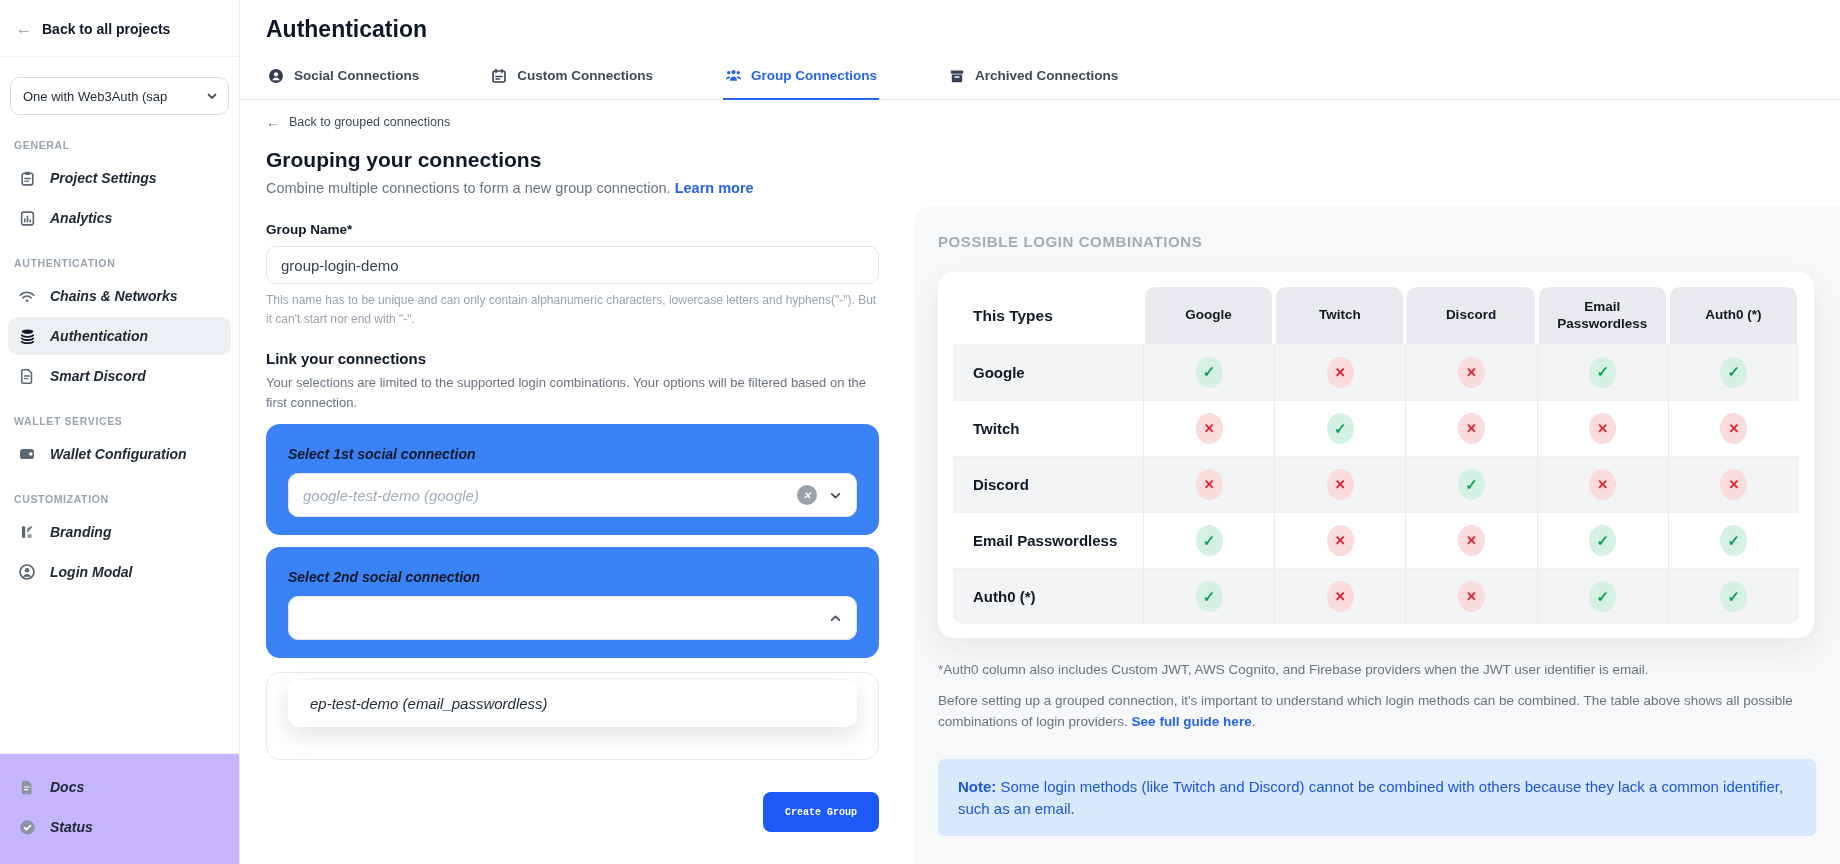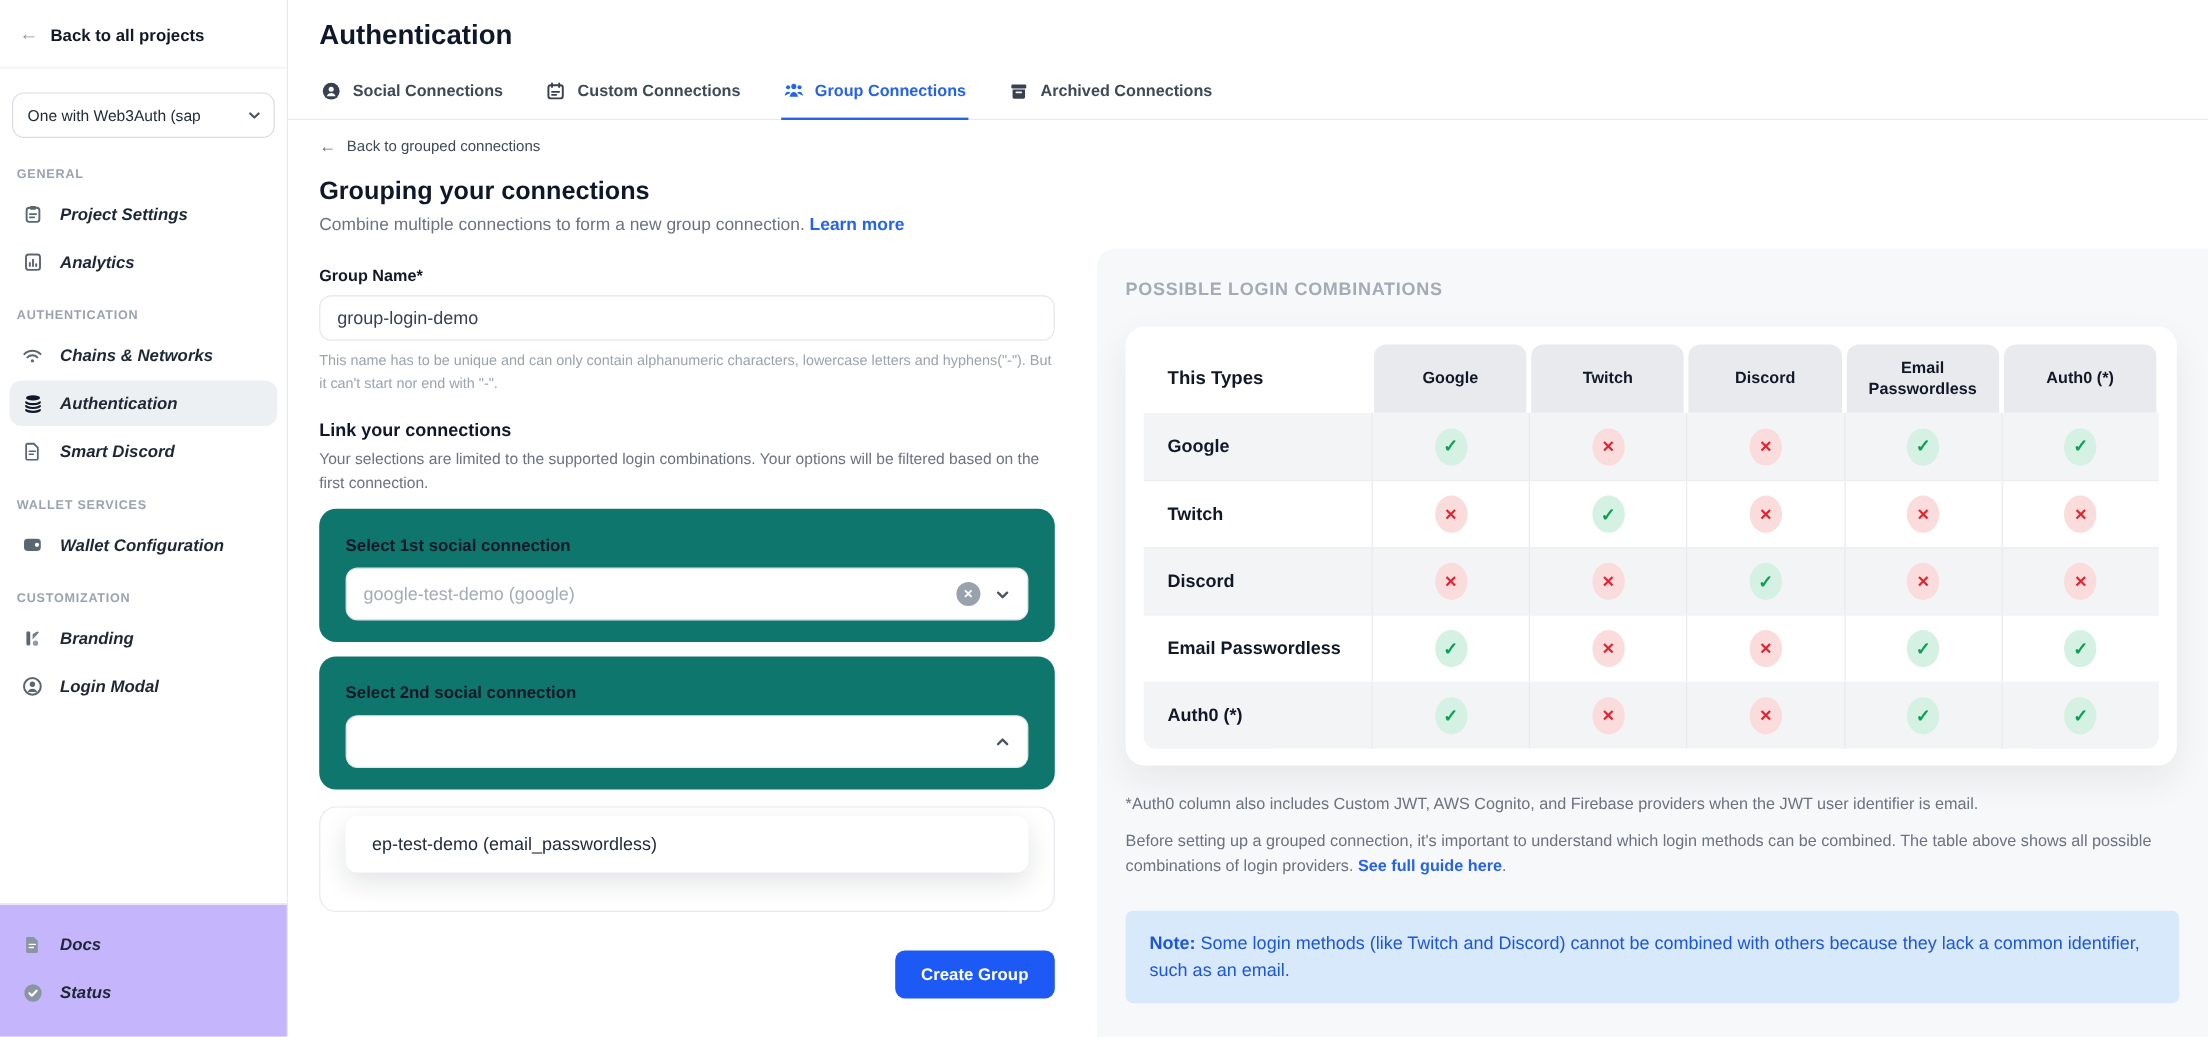--- a/index.html
+++ b/index.html
@@ -31,7 +31,7 @@
   
   .main { flex:1; height:100%; overflow:hidden; }
   .page-title { font-size:23px; font-weight:700; color:#0f172a; padding:16px 0 0 26px; }
-  .tabbar { display:flex; gap:32px; padding:0 16px 0 26px; margin-top:22px; border-bottom:1px solid #e8eaee; }
+  .tabbar { display:flex; gap:68px; padding:0 16px 0 26px; margin-top:22px; border-bottom:1px solid #e8eaee; }
   .tab { display:flex; align-items:center; gap:9px; padding:2px 2px 14px 2px; font-size:13.5px;
     font-weight:700; color:#3f4a57; cursor:pointer; border-bottom:2.5px solid transparent;
     margin-bottom:-1px; }

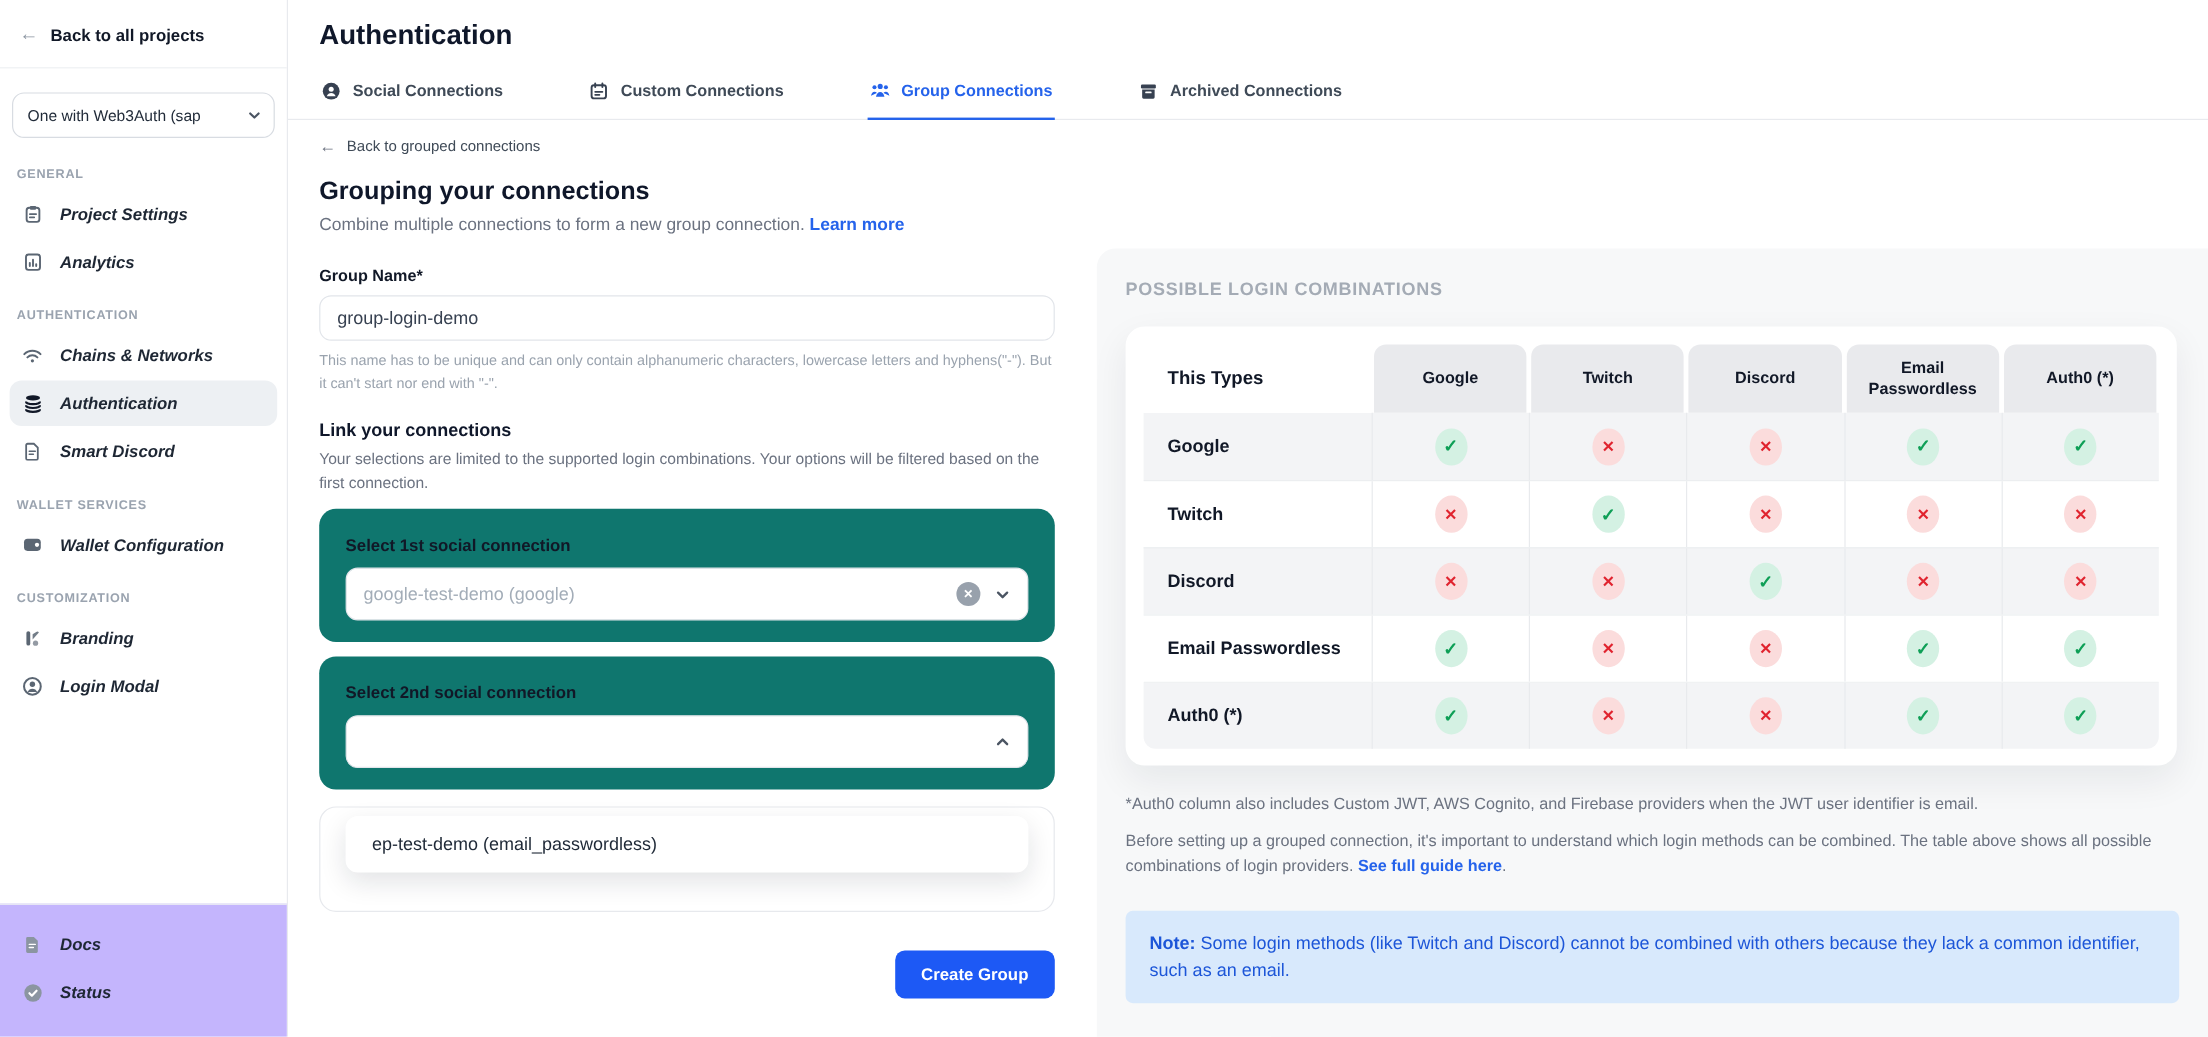--- a/index.html
+++ b/index.html
@@ -54,7 +54,7 @@
   .h3 { margin-top:22px; font-size:15px; font-weight:700; color:#0f172a; }
   .desc { margin-top:6px; width:613px; font-size:13px; line-height:1.5; color:#6b7280; }
 
-  .conn-card { margin-top:12px; width:613px; background:#0f766e; border-radius:14px; padding:22px 22px 18px 22px; }
+  .conn-card { margin-top:12px; width:613px; background:#3b82f6; border-radius:14px; padding:22px 22px 18px 22px;font-style:italic; }
   .conn-card .clabel { font-size:14px; font-weight:700; color:#111827; }
   .selectbox { margin-top:11px; height:44px; background:#fff; border:1px solid #e2e5ea; border-radius:10px;
     display:flex; align-items:center; padding:0 14px; cursor:pointer; position:relative; }

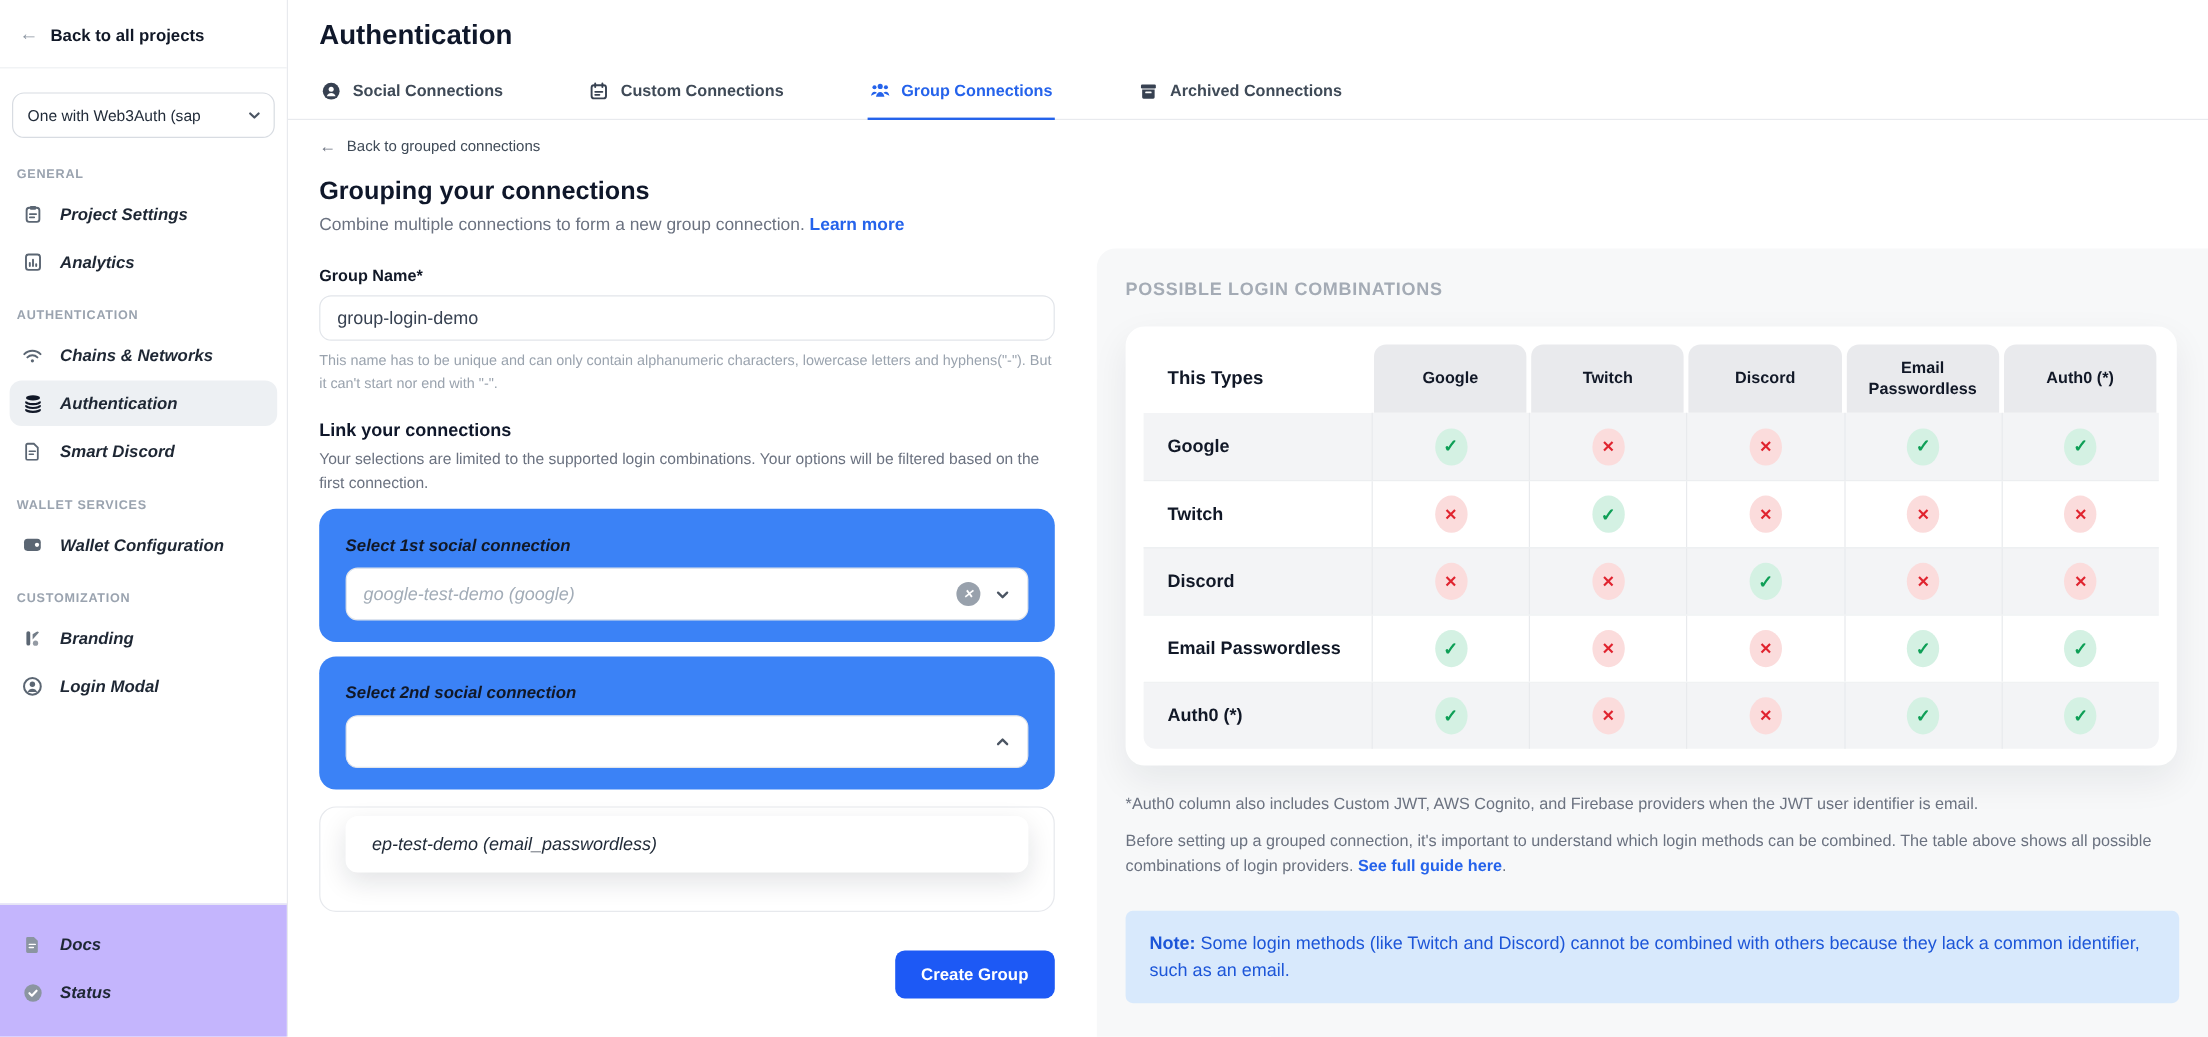--- a/index.html
+++ b/index.html
@@ -75,8 +75,8 @@
 
   .btnrow { width:613px; margin-top:32px; display:flex; justify-content:flex-end; }
   .primary-btn { background:#1d59f5; color:#fff; border:none; border-radius:8px; height:40px;
-    padding:0 22px; font-size:14px; font-weight:700; cursor:pointer;
-    font-family:Liberation Sans, sans-serif; }
+    padding:0 22px; font-size:10px; font-weight:700; cursor:pointer;
+    font-family:Liberation Mono, monospace; }
 
   
   .rightcol { flex:1; margin-top:107px; margin-left:34px; background:#f7f8f9;

